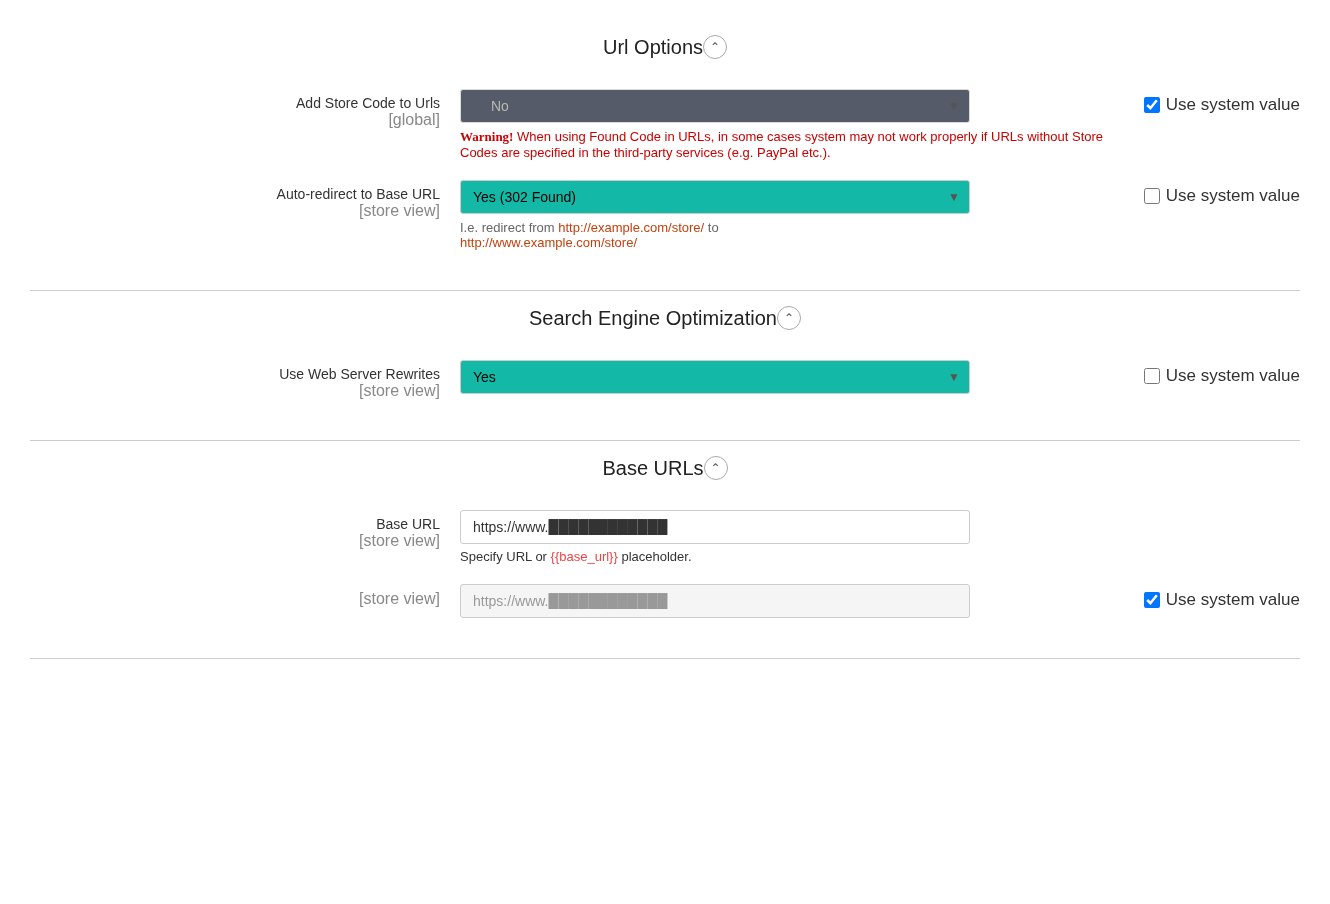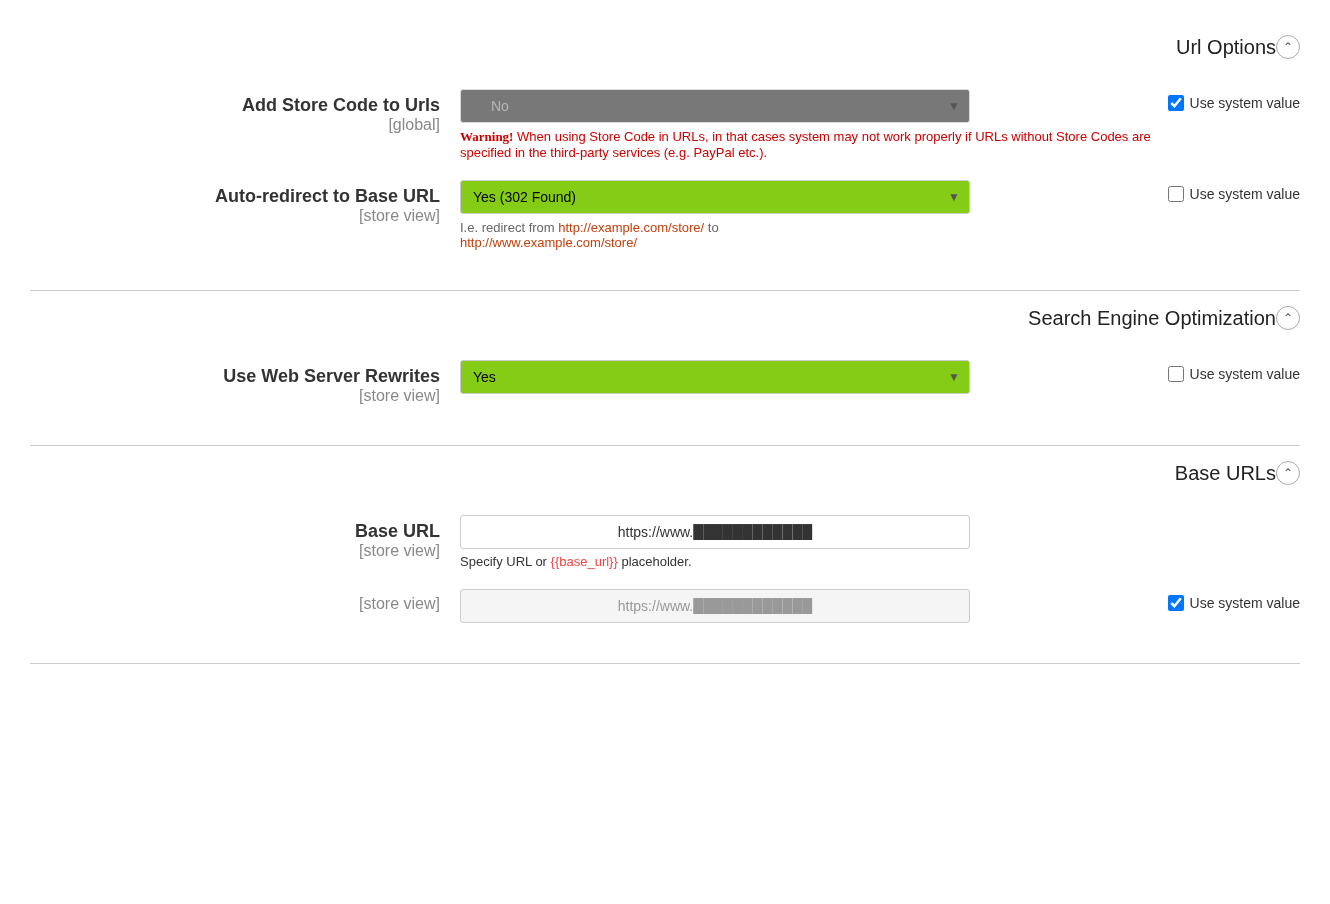--- a/index.html
+++ b/index.html
@@ -20,7 +20,7 @@
     }
     .section-header {
       display: flex;
-      justify-content: flex-end;
+      justify-content: center;
       align-items: center;
       padding: 15px 0 10px 0;
     }

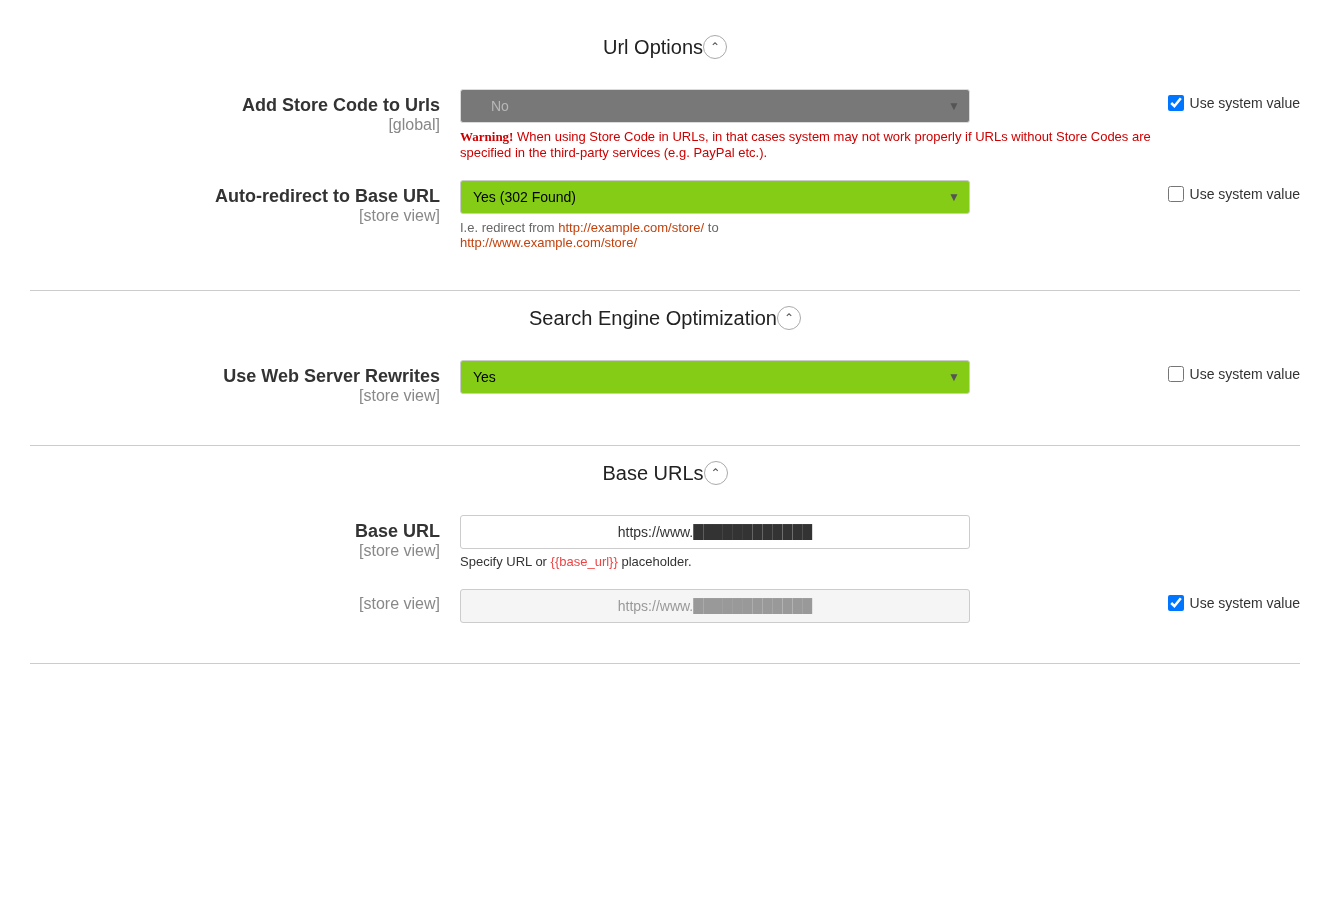--- a/index.html
+++ b/index.html
@@ -54,8 +54,8 @@
       flex-shrink: 0;
     }
     .field-label {
-      font-weight: bold;
-      font-size: 18px;
+      font-weight: normal;
+      font-size: 14px;
       display: block;
     }
     .field-scope {

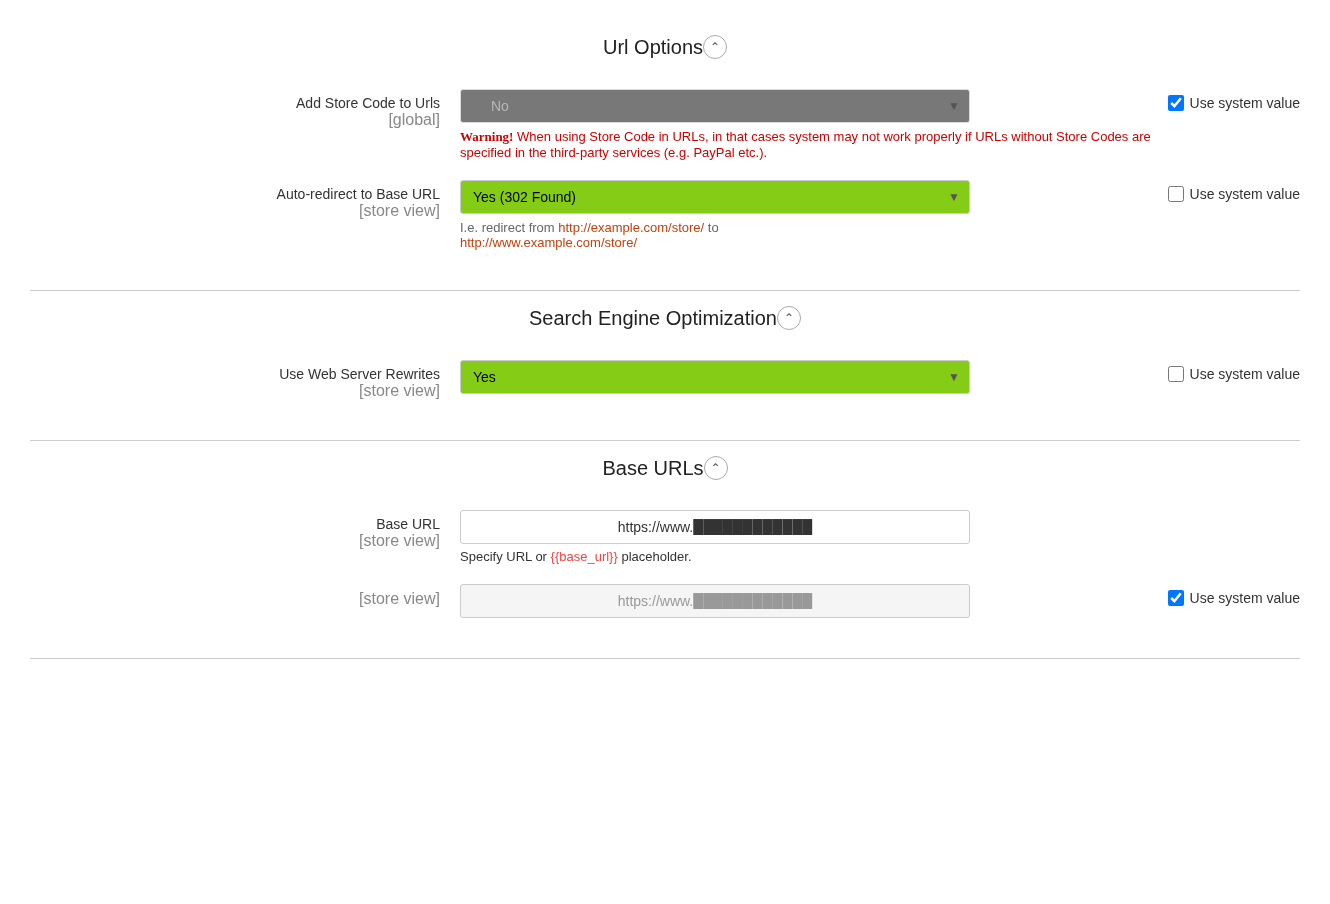--- a/index.html
+++ b/index.html
@@ -82,7 +82,7 @@
       cursor: pointer;
     }
     .select-wrapper select:disabled {
-      background: #404040;
+      background: #0f172a;
       color: #999;
       padding-left: 30px;
     }

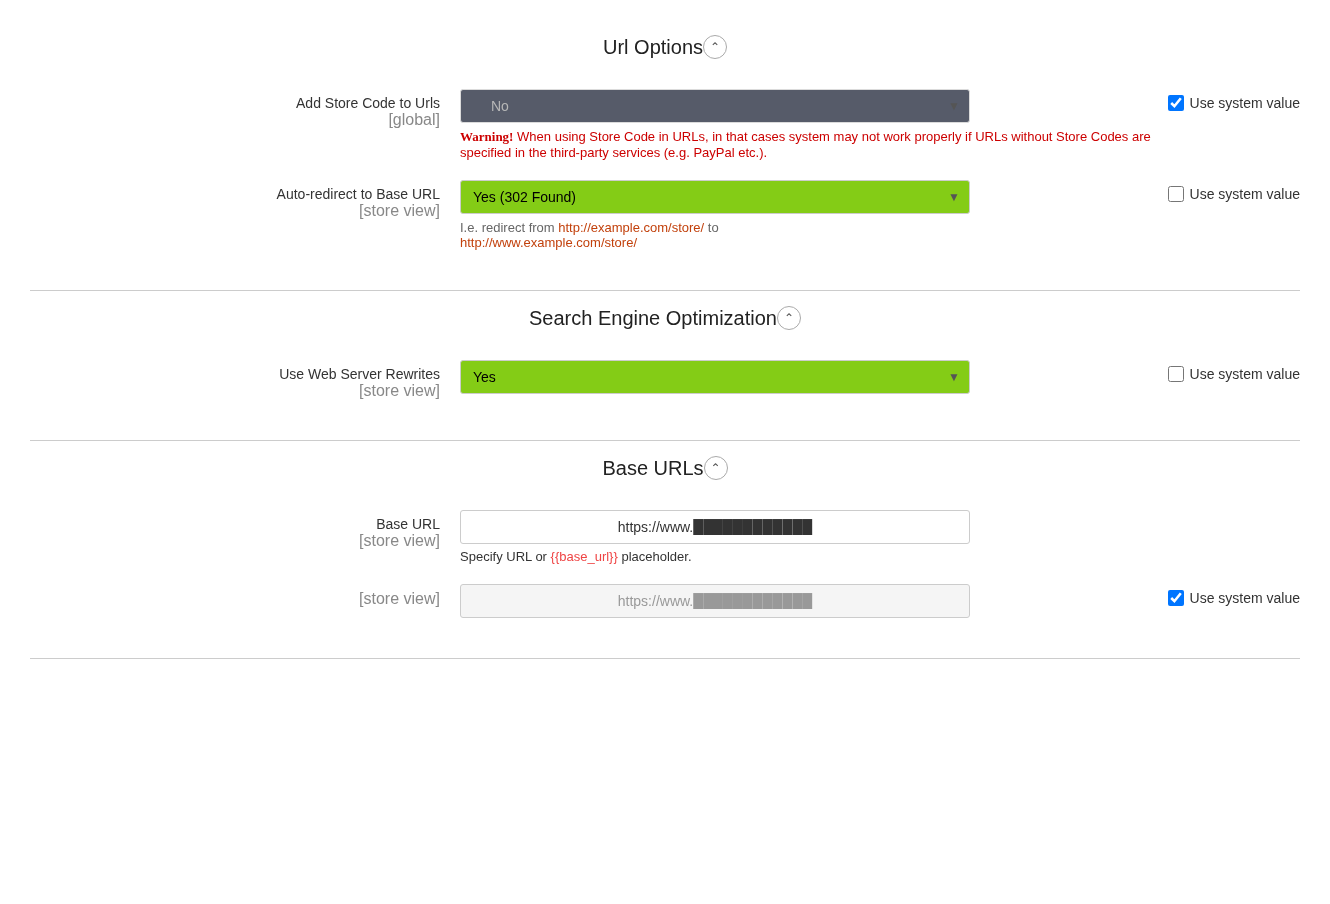--- a/index.html
+++ b/index.html
@@ -108,7 +108,7 @@
       height: 16px;
     }
     .system-value-label {
-      font-size: 14px;
+      font-size: 17px;
       color: #333;
     }
     .warning-text {

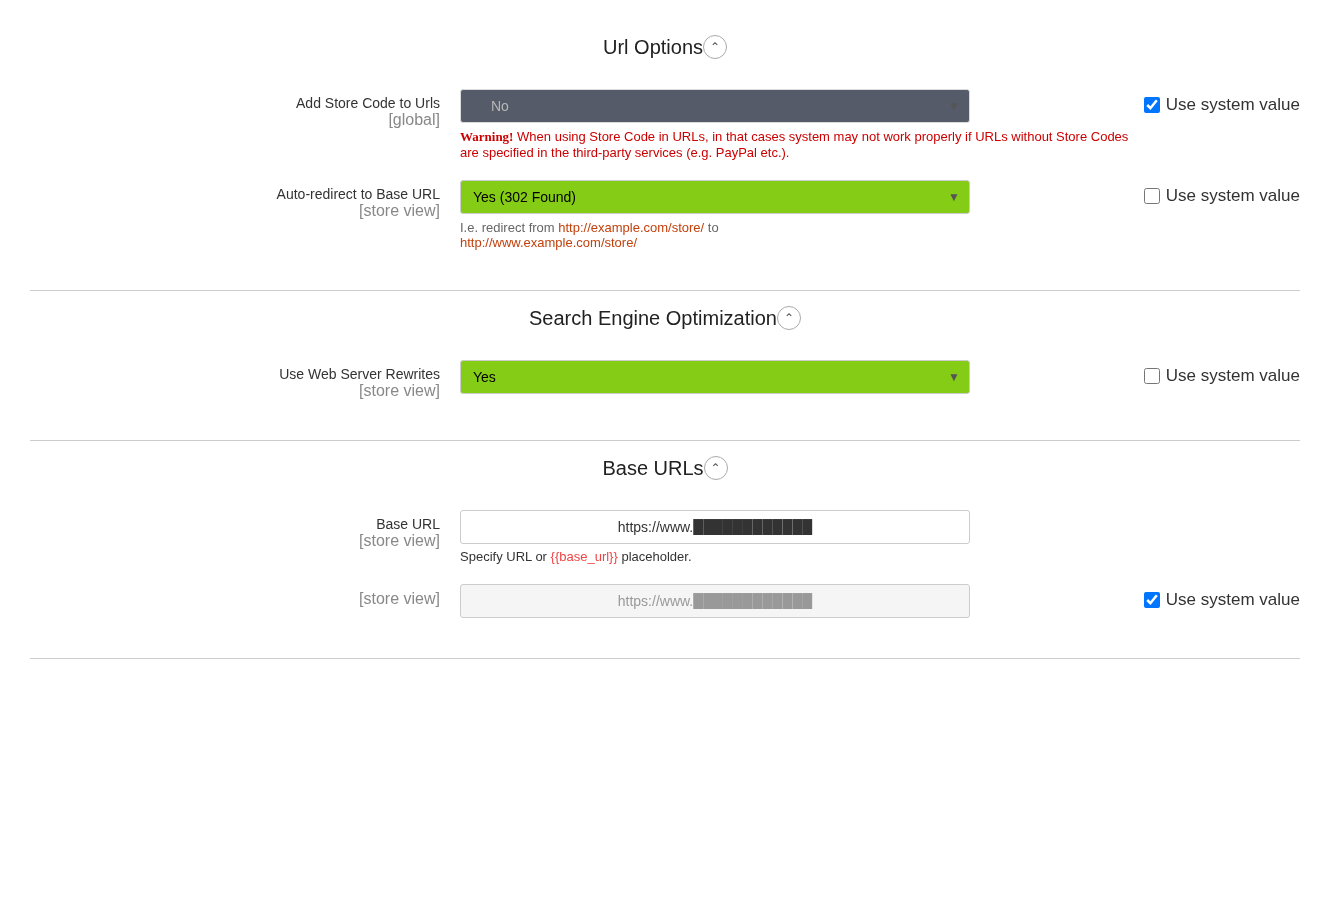--- a/index.html
+++ b/index.html
@@ -185,7 +185,7 @@
           <span class="select-arrow">▼</span>
         </div>
         <div class="warning-text">
-          <span class="warning-bold">Warning!</span><span class="warning-body"> When using Store Code in URLs, in that cases system may not work properly if URLs without Store Codes are specified in the third-party services (e.g. PayPal etc.).</span>
+          <span class="warning-bold">Warning!</span><span class="warning-body"> When using Found Code in URLs, in some cases system may not work properly if URLs without Store Codes are specified in the third-party services (e.g. PayPal etc.).</span>
         </div>
       </div>
       <div class="system-value-wrapper">

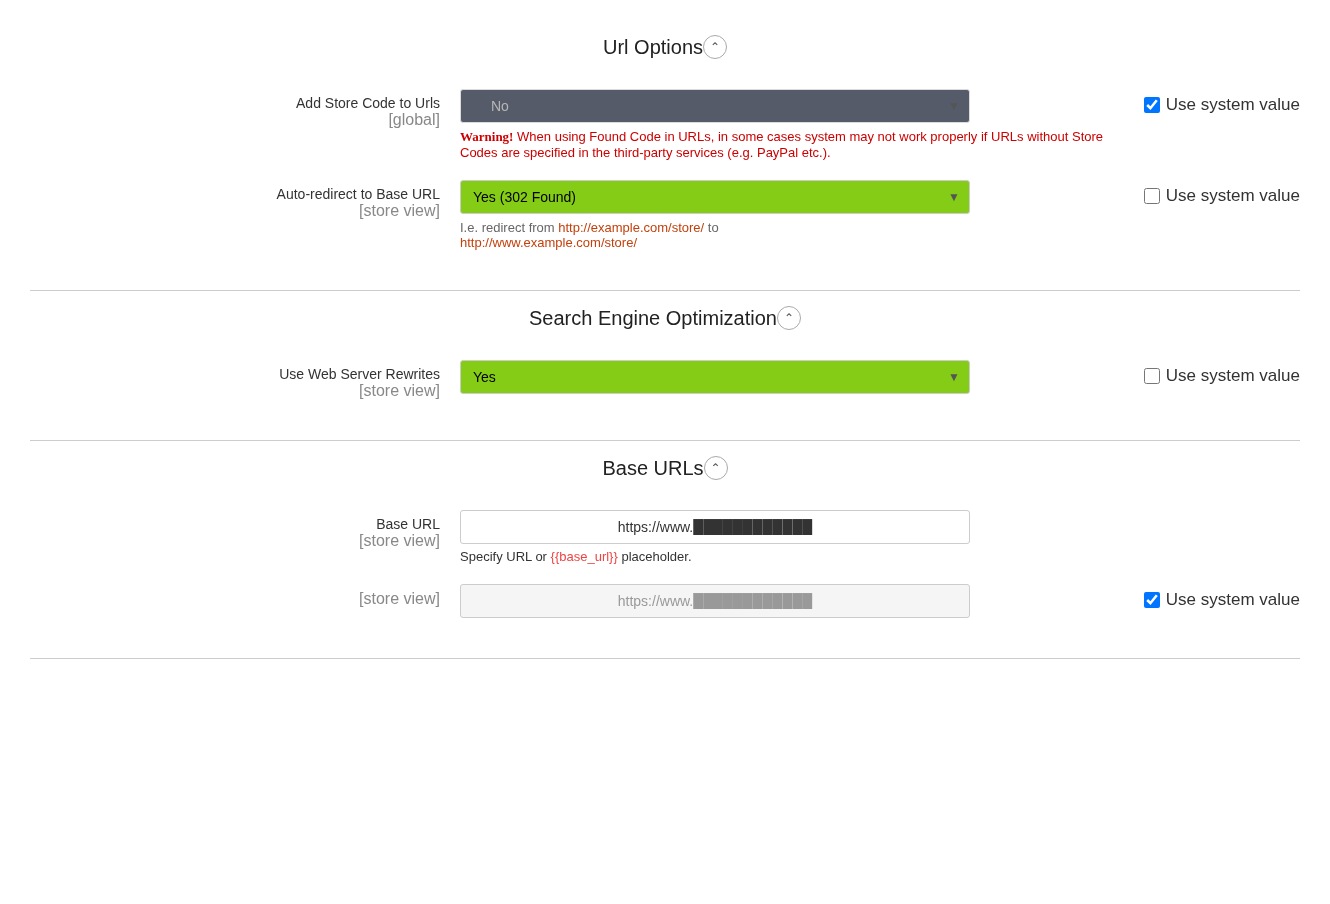--- a/index.html
+++ b/index.html
@@ -75,7 +75,7 @@
       padding: 8px 35px 8px 12px;
       border: 1px solid #ccc;
       border-radius: 3px;
-      background: #84cc16;
+      background: #14b8a6;
       font-size: 14px;
       appearance: none;
       -webkit-appearance: none;

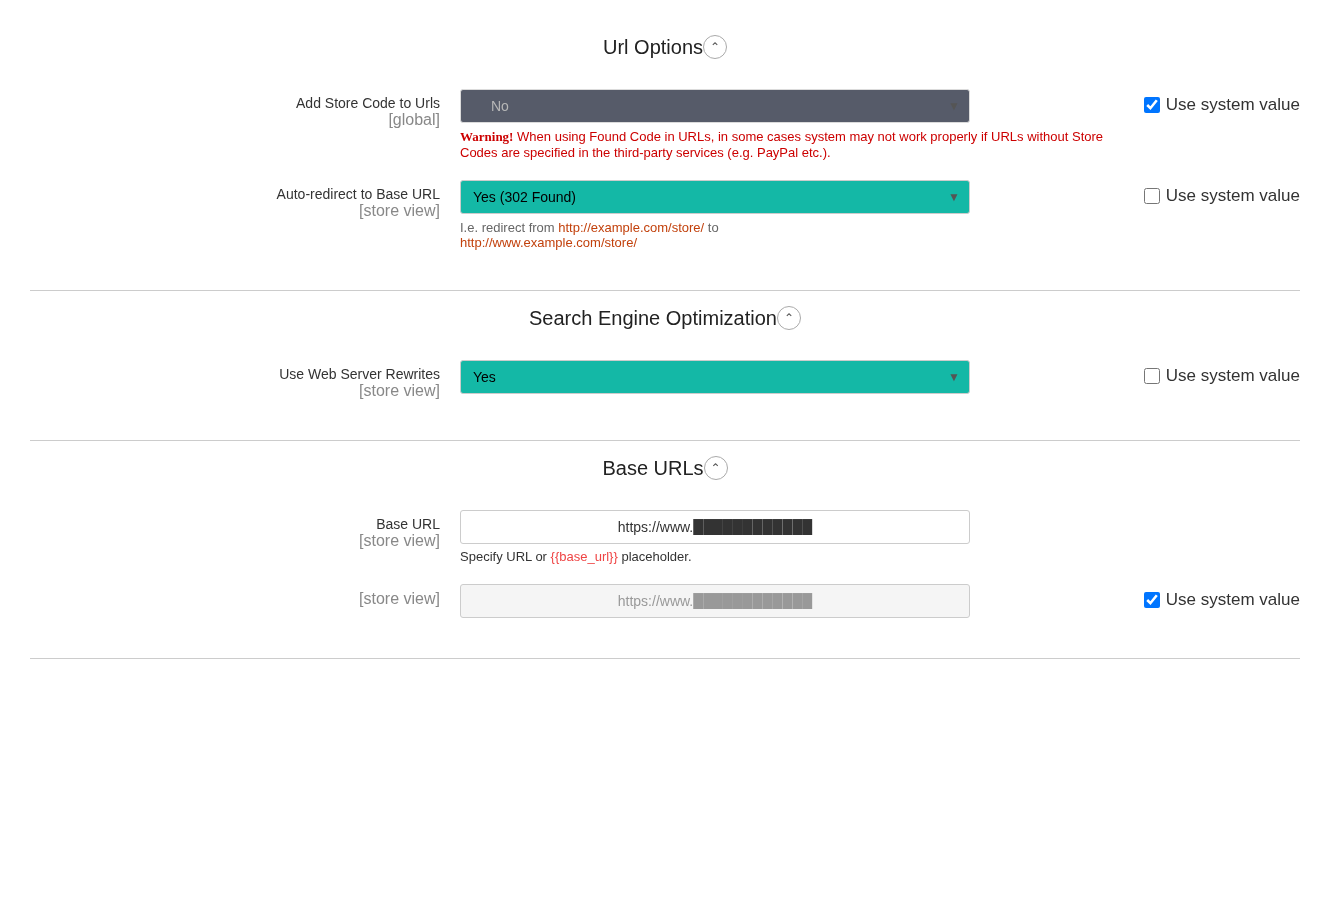--- a/index.html
+++ b/index.html
@@ -146,7 +146,6 @@
       border-radius: 3px;
       font-size: 14px;
       color: #333;
-      text-align: center;
     }
     .text-input:disabled {
       background: #f5f5f5;

